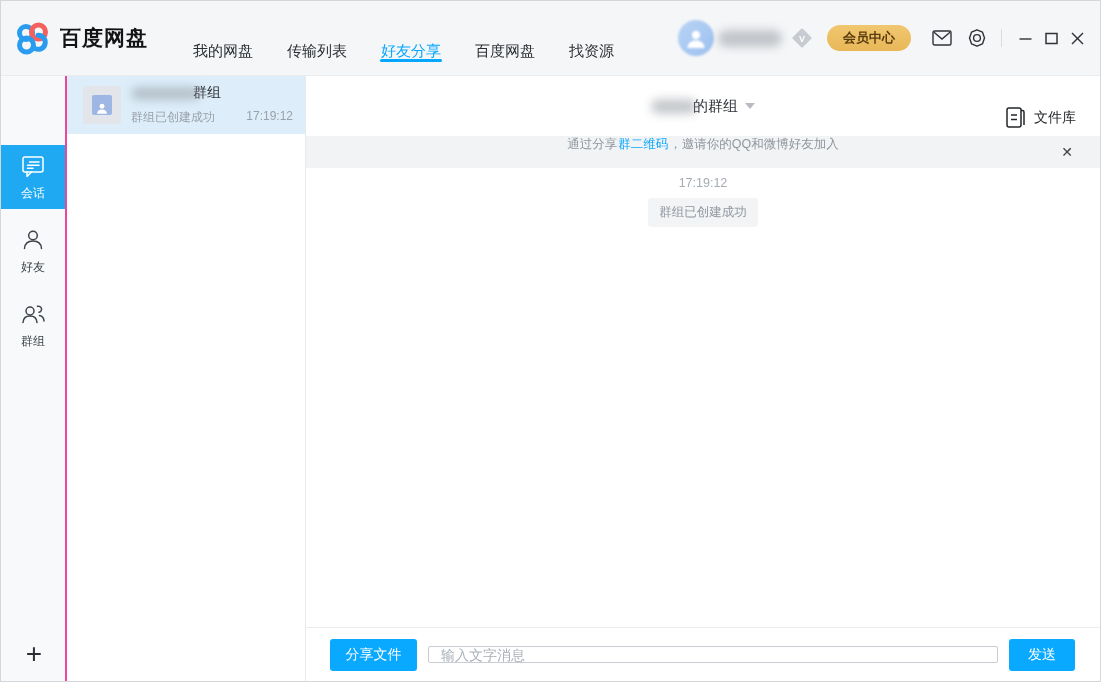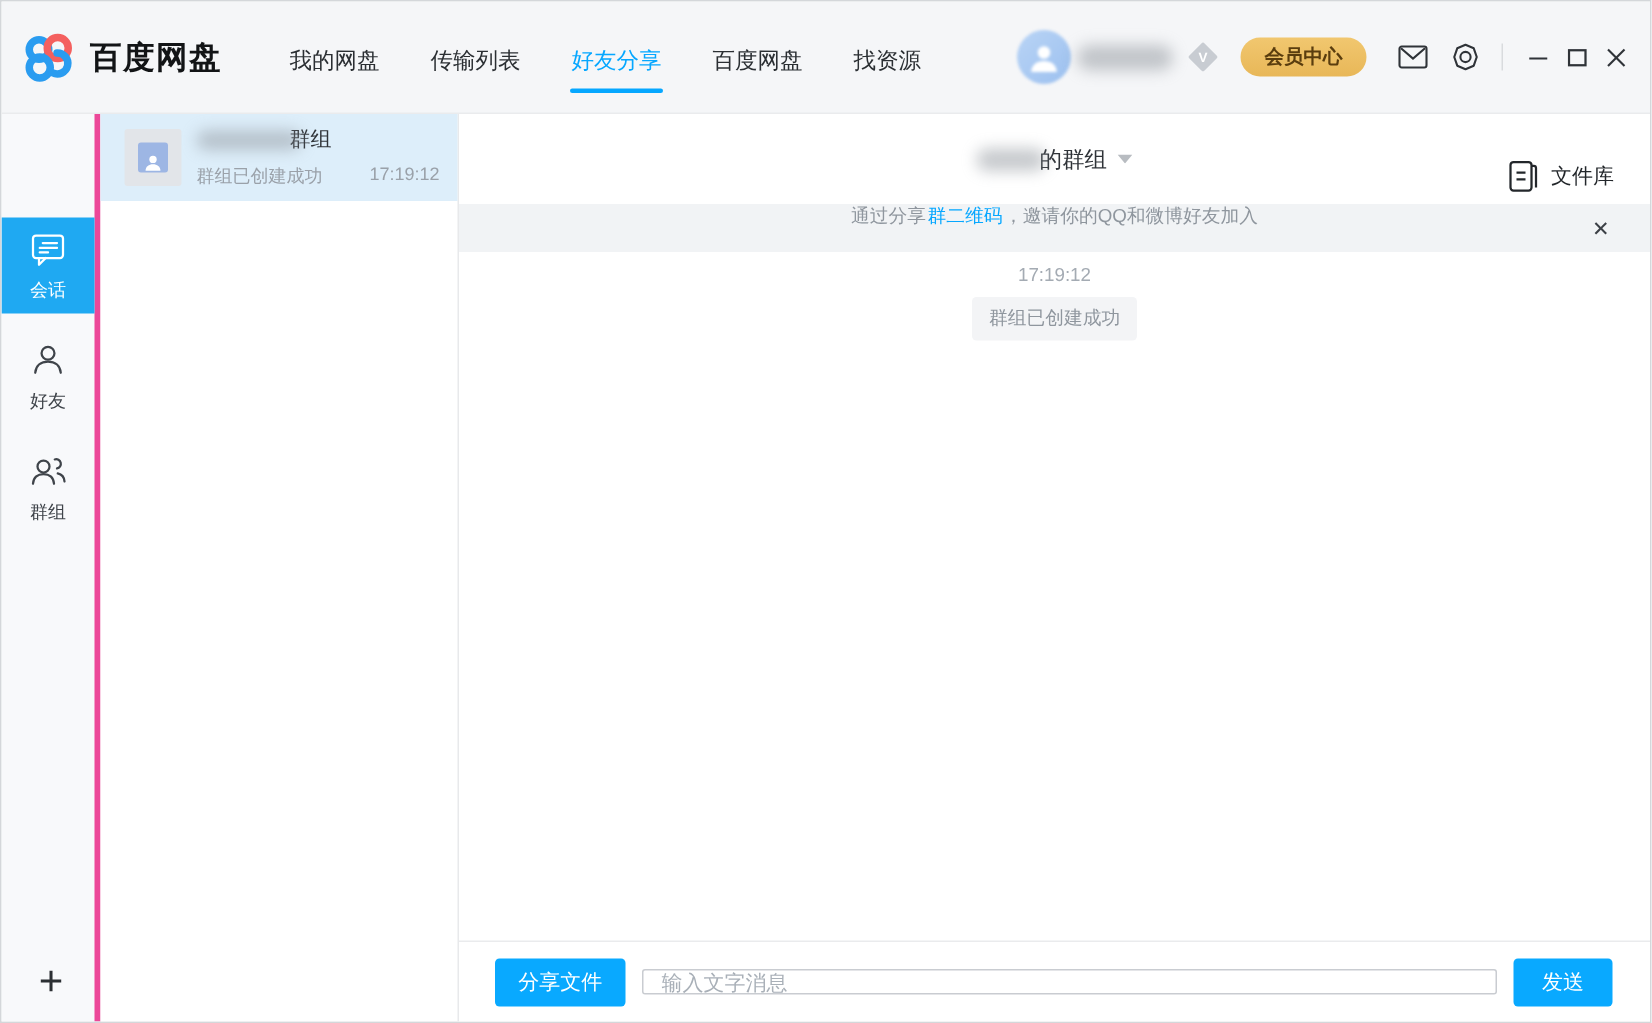--- a/index.html
+++ b/index.html
@@ -19,7 +19,7 @@
   .logo { display:flex; align-items:center; margin-left:14px; }
   .logo-text { font-size:21px; font-weight:bold; color:#121416; margin-left:9px; letter-spacing:1px; }
   .nav { display:flex; margin-left:28px; height:75px; }
-  .tab { position:relative; padding:2px 17px; line-height:75px; font-size:15px; color:#2b2f33; cursor:pointer; white-space:nowrap; }
+  .tab { position:relative; padding:12px 17px; line-height:75px; font-size:15px; color:#2b2f33; cursor:pointer; white-space:nowrap; }
   .tab.active { color:#06a7ff; }
   .tab.active::after { content:""; position:absolute; left:16px; right:16px; bottom:14px; height:3px; background:#06a7ff; border-radius:2px; }
   .user { margin-left:auto; display:flex; align-items:center; margin-right:10px; }

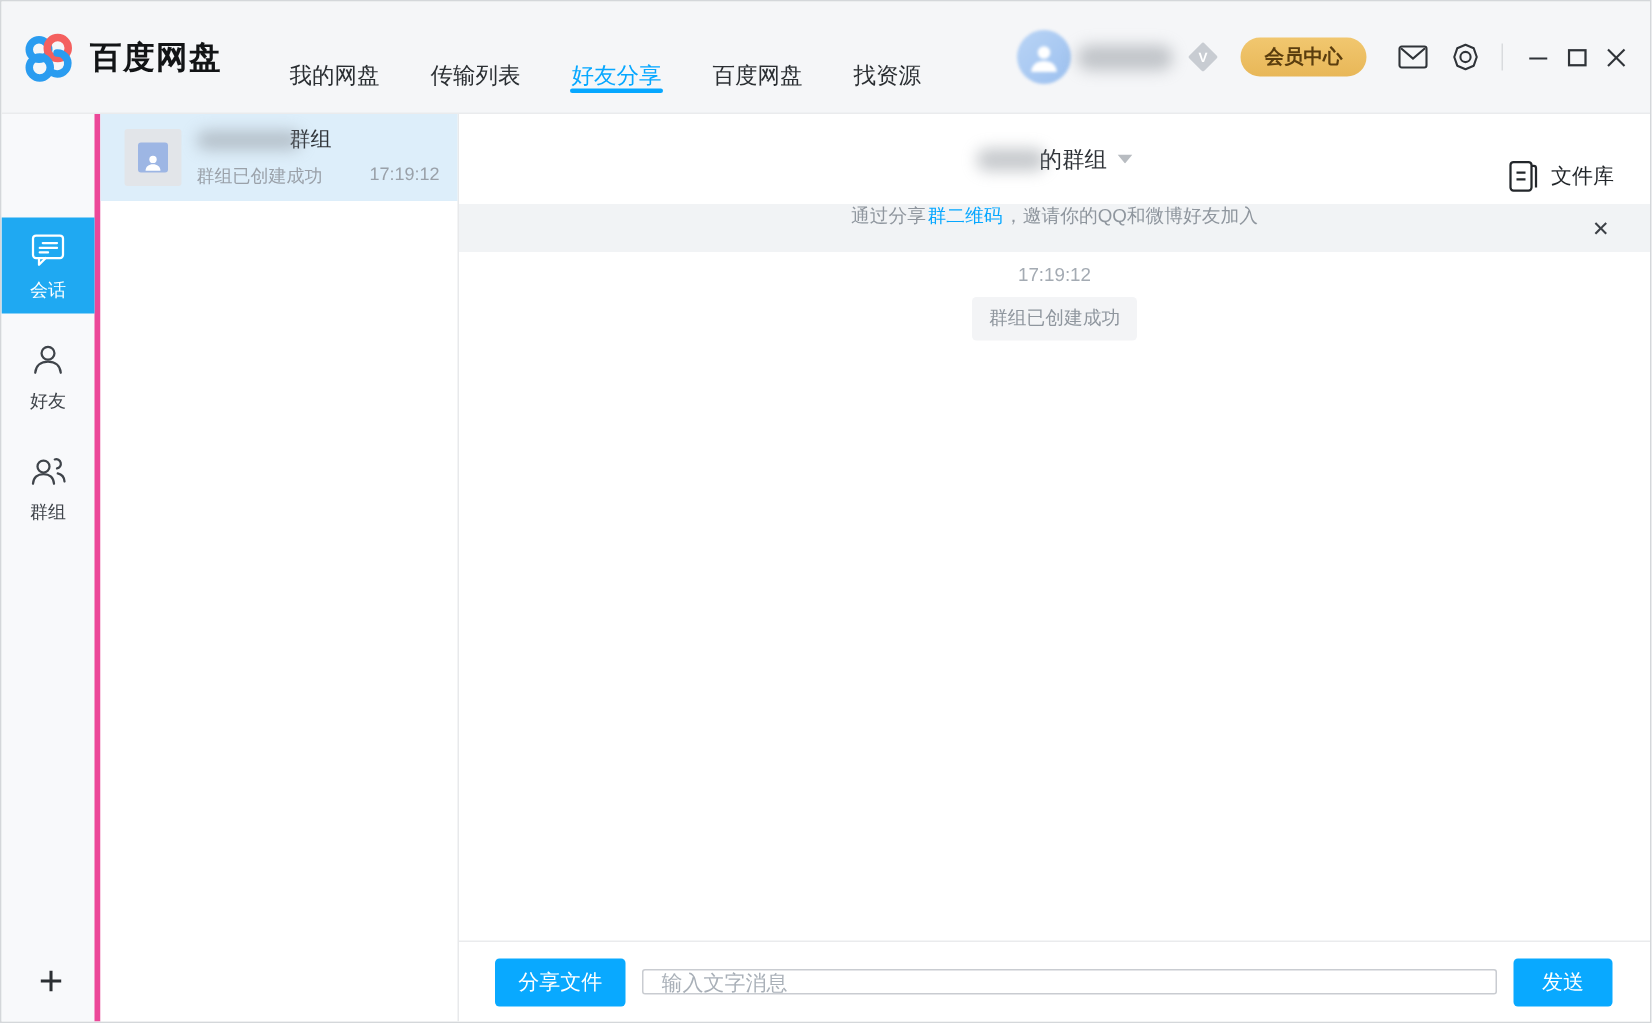--- a/index.html
+++ b/index.html
@@ -41,7 +41,7 @@
   
   .sidebar {
     position:absolute; top:75px; left:0; bottom:0; width:66px;
-    background:#f8f9fb; border-right:4px solid #ec4899;
+    background:#f8f9fb; border-right:2px solid #ec4899;
   }
   .side-item {
     width:100%; height:64px; display:flex; flex-direction:column; align-items:center;

